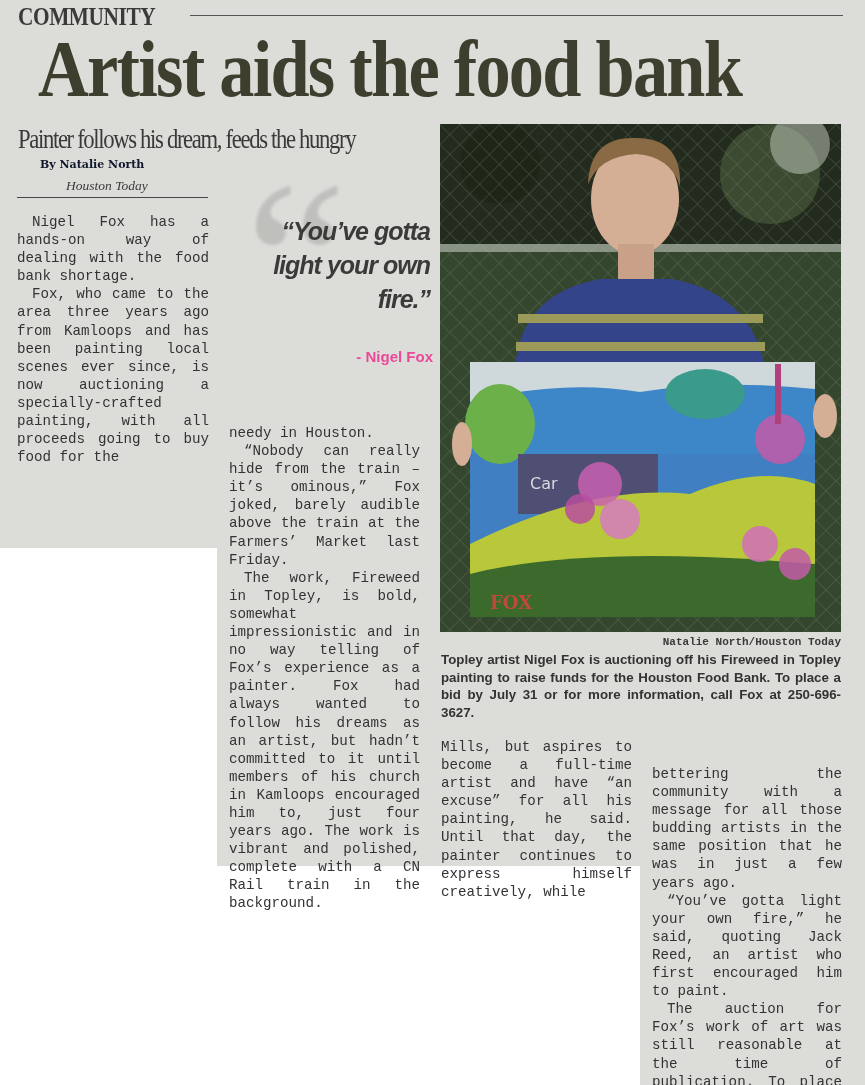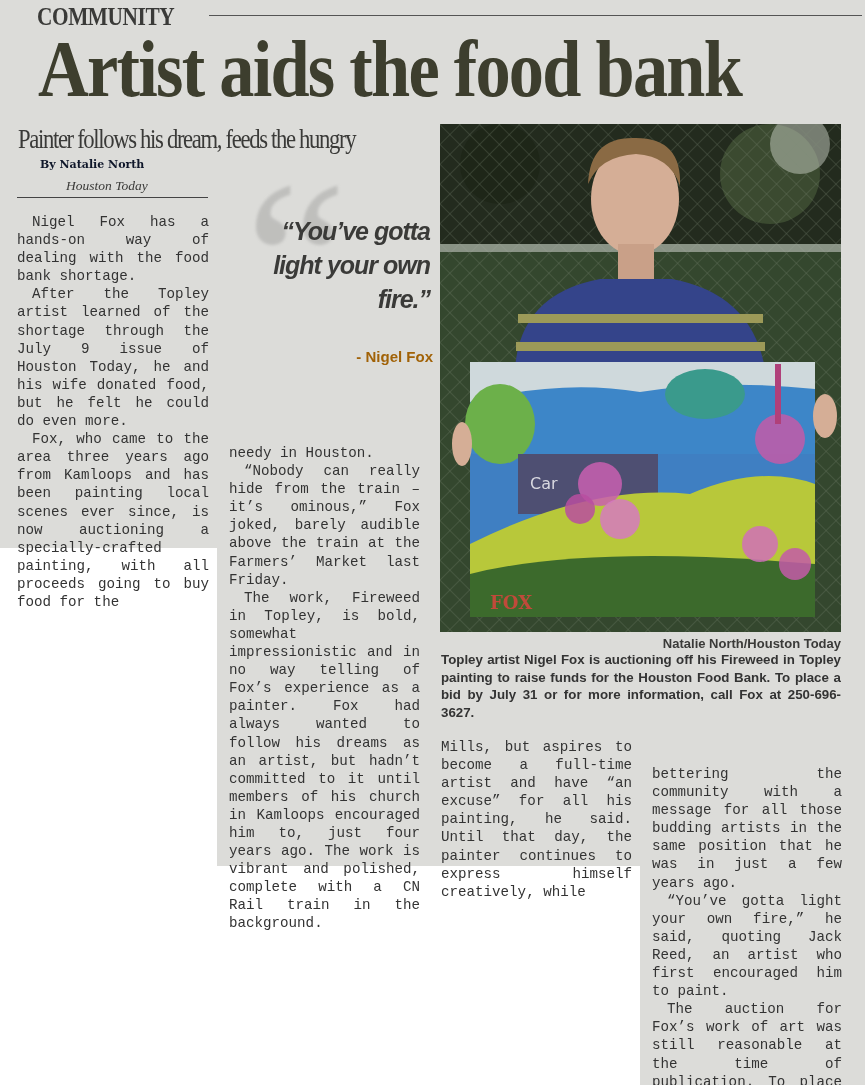--- a/index.html
+++ b/index.html
@@ -5,7 +5,7 @@
   html, body { margin:0; padding:0; }
   body { width:865px; height:1085px; position:relative; background:#ffffff; overflow:hidden; font-family:"DejaVu Serif", serif; color:#2e2e2c; }
   .paper { position:absolute; background:#dcdcd9; }
-  .section-row { position:absolute; left:18px; top:2px; width:825px; height:28px;margin-left:19px; }
+  .section-row { position:absolute; left:18px; top:2px; width:825px; height:28px; }
   .section-label { position:absolute; left:0; top:0; font-family:"Liberation Serif", serif; font-weight:bold; font-size:26px; letter-spacing:-0.5px; color:#3a3a38; transform:scaleX(0.82); transform-origin:left top; }
   .section-rule { position:absolute; left:172px; right:0; top:13px; height:1px; background:#555; }
   .headline { position:absolute; left:38px; top:24px; font-family:"Liberation Serif", serif; font-weight:bold; font-size:80px; line-height:90px; color:#3d3e2e; letter-spacing:-2px; white-space:nowrap; transform:scaleX(0.88); transform-origin:left top; }

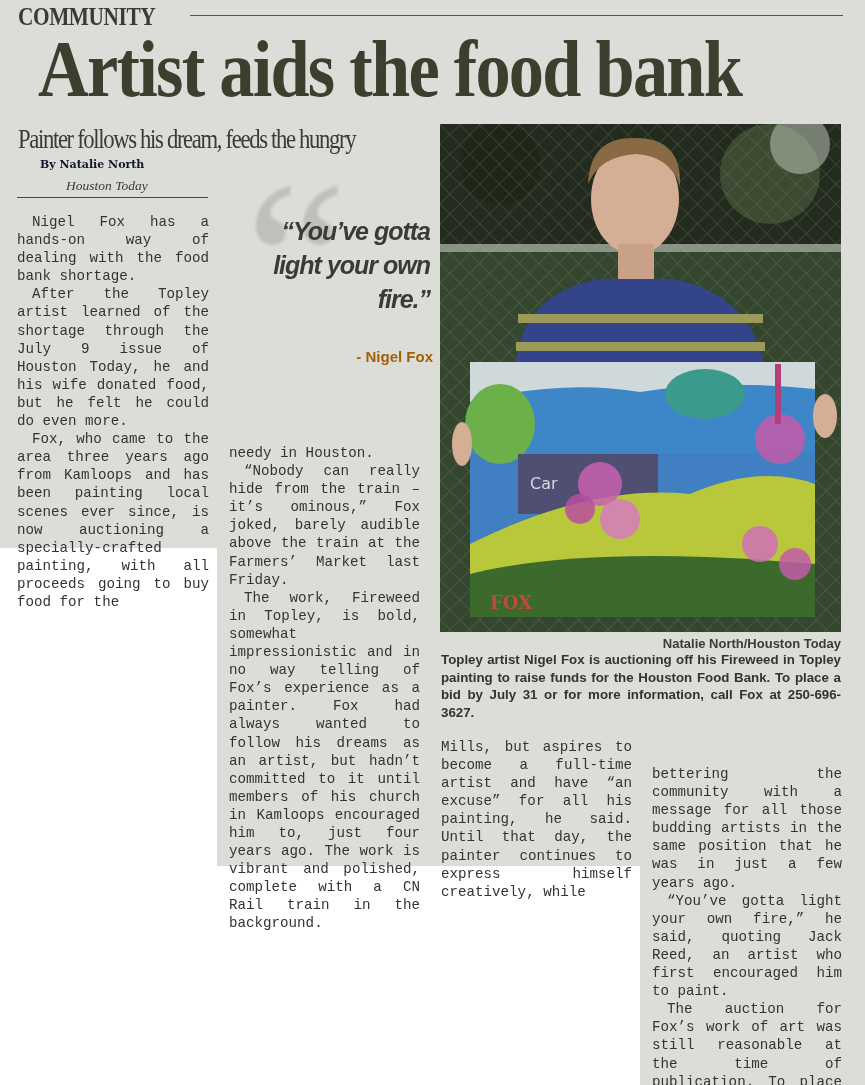--- a/index.html
+++ b/index.html
@@ -44,7 +44,6 @@
 
 <div class="col" style="left:17px;top:213px;width:192px;">
   <p>Nigel Fox has a hands-on way of dealing with the food bank shortage.</p>
-  <p>After the Topley artist learned of the shortage through the July 9 issue of Houston Today, he and his wife donated food, but he felt he could do even more.</p>
   <p>Fox, who came to the area three years ago from Kamloops and has been painting local scenes ever since,  is now auctioning a specially-crafted painting, with all proceeds going to buy food for the</p>
 </div>
 

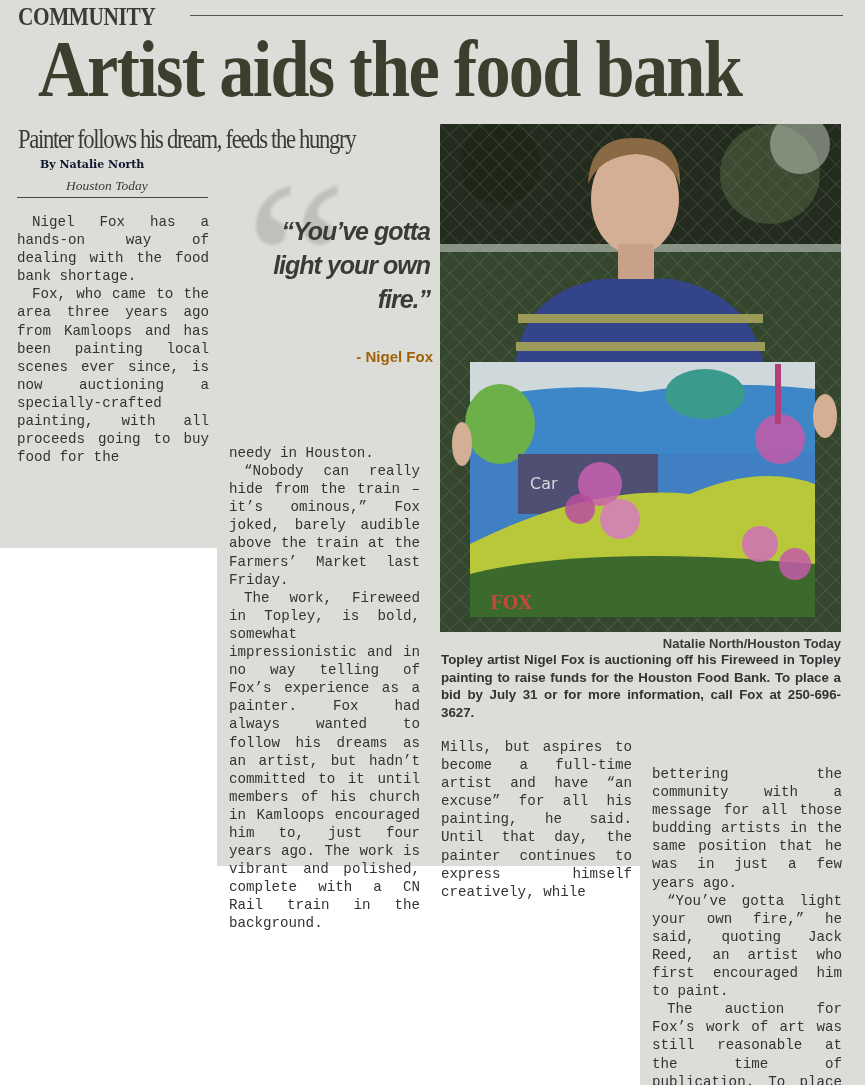--- a/index.html
+++ b/index.html
@@ -19,7 +19,7 @@
   .pullquote { position:absolute; left:235px; top:178px; width:200px; height:200px; }
   .pq-marks { position:absolute; left:10px; top:-30px; font-family:"Liberation Serif", serif; font-size:230px; color:#a8a8a6; opacity:0.55; line-height:230px; filter:blur(1.5px); }
   .pq-text { position:absolute; left:0; top:36px; width:195px; text-align:right; font-family:"Liberation Sans", sans-serif; font-weight:bold; font-style:italic; font-size:25px; line-height:34px; color:#3a3a38; letter-spacing:-1px; }
-  .pq-attr { position:absolute; right:2px; top:170px; font-family:"Liberation Sans", sans-serif; font-weight:bold; font-size:15px; color:#a16207;margin-left:31px; }
+  .pq-attr { position:absolute; right:2px; top:170px; font-family:"Liberation Sans", sans-serif; font-weight:bold; font-size:15px; color:#ec4899;margin-left:31px; }
   .photo { position:absolute; left:440px; top:124px; width:401px; height:508px; background:#c4b5fd; overflow:hidden; }
   .photo-credit { position:absolute; right:24px; top:636px; font-family:Liberation Sans, sans-serif; font-weight:bold; font-size:13px; color:#3a3a38; }
   .caption { position:absolute; left:441px; top:651px; width:400px; font-family:"Liberation Sans", sans-serif; font-weight:bold; font-size:13.3px; line-height:17.5px; color:#333; text-align:justify; }

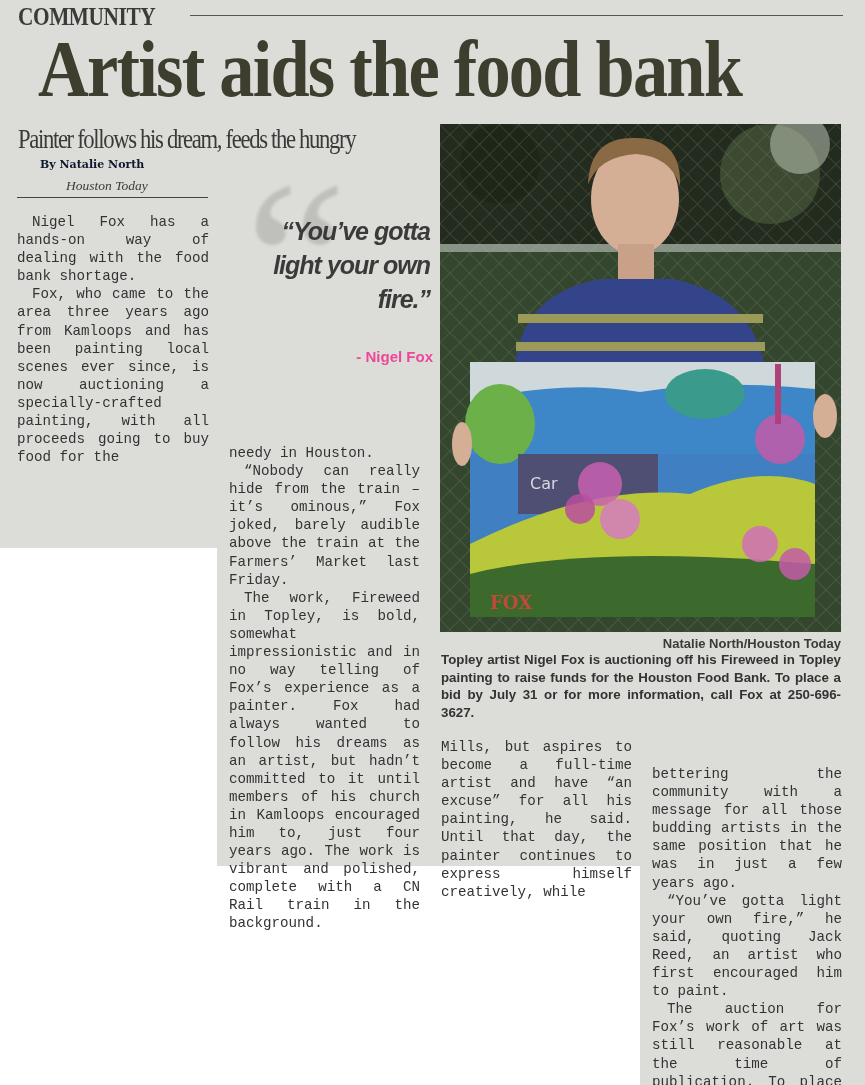--- a/index.html
+++ b/index.html
@@ -53,7 +53,7 @@
   <div class="pq-attr">- Nigel Fox</div>
 </div>
 
-<div class="col" style="left:229px;top:424px;width:191px;margin-top:20px;">
+<div class="col" style="left:229px;top:424px;width:191px;">
   <p class="noindent">needy in Houston.</p>
   <p>“Nobody can really hide from the train – it’s ominous,” Fox joked, barely audible above the train at the Farmers’ Market last Friday.</p>
   <p>The work, Fireweed in Topley, is bold, somewhat impressionistic and in no way telling of Fox’s experience as a painter. Fox had always wanted to follow his dreams as an artist, but hadn’t committed to it until members of his church in Kamloops encouraged him to, just four years ago. The work is vibrant and polished, complete with a CN Rail train in the background.</p>

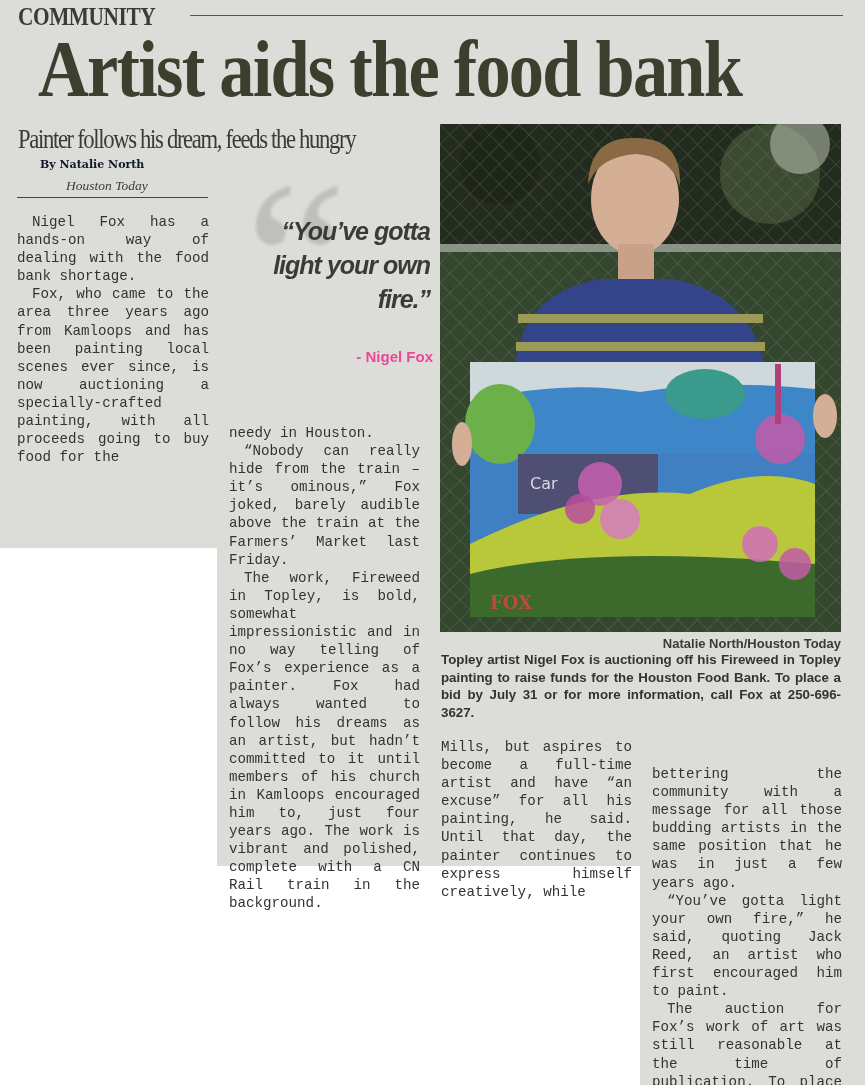--- a/index.html
+++ b/index.html
@@ -21,7 +21,7 @@
   .pq-text { position:absolute; left:0; top:36px; width:195px; text-align:right; font-family:"Liberation Sans", sans-serif; font-weight:bold; font-style:italic; font-size:25px; line-height:34px; color:#3a3a38; letter-spacing:-1px; }
   .pq-attr { position:absolute; right:2px; top:170px; font-family:"Liberation Sans", sans-serif; font-weight:bold; font-size:15px; color:#ec4899;margin-left:31px; }
   .photo { position:absolute; left:440px; top:124px; width:401px; height:508px; background:#c4b5fd; overflow:hidden; }
-  .photo-credit { position:absolute; right:24px; top:636px; font-family:Liberation Sans, sans-serif; font-weight:bold; font-size:13px; color:#3a3a38; }
+  .photo-credit { position:absolute; right:24px; top:636px; font-family:Liberation Mono, monospace; font-weight:bold; font-size:11px; color:#3a3a38; }
   .caption { position:absolute; left:441px; top:651px; width:400px; font-family:"Liberation Sans", sans-serif; font-weight:bold; font-size:13.3px; line-height:17.5px; color:#333; text-align:justify; }
 </style>
 </head>

